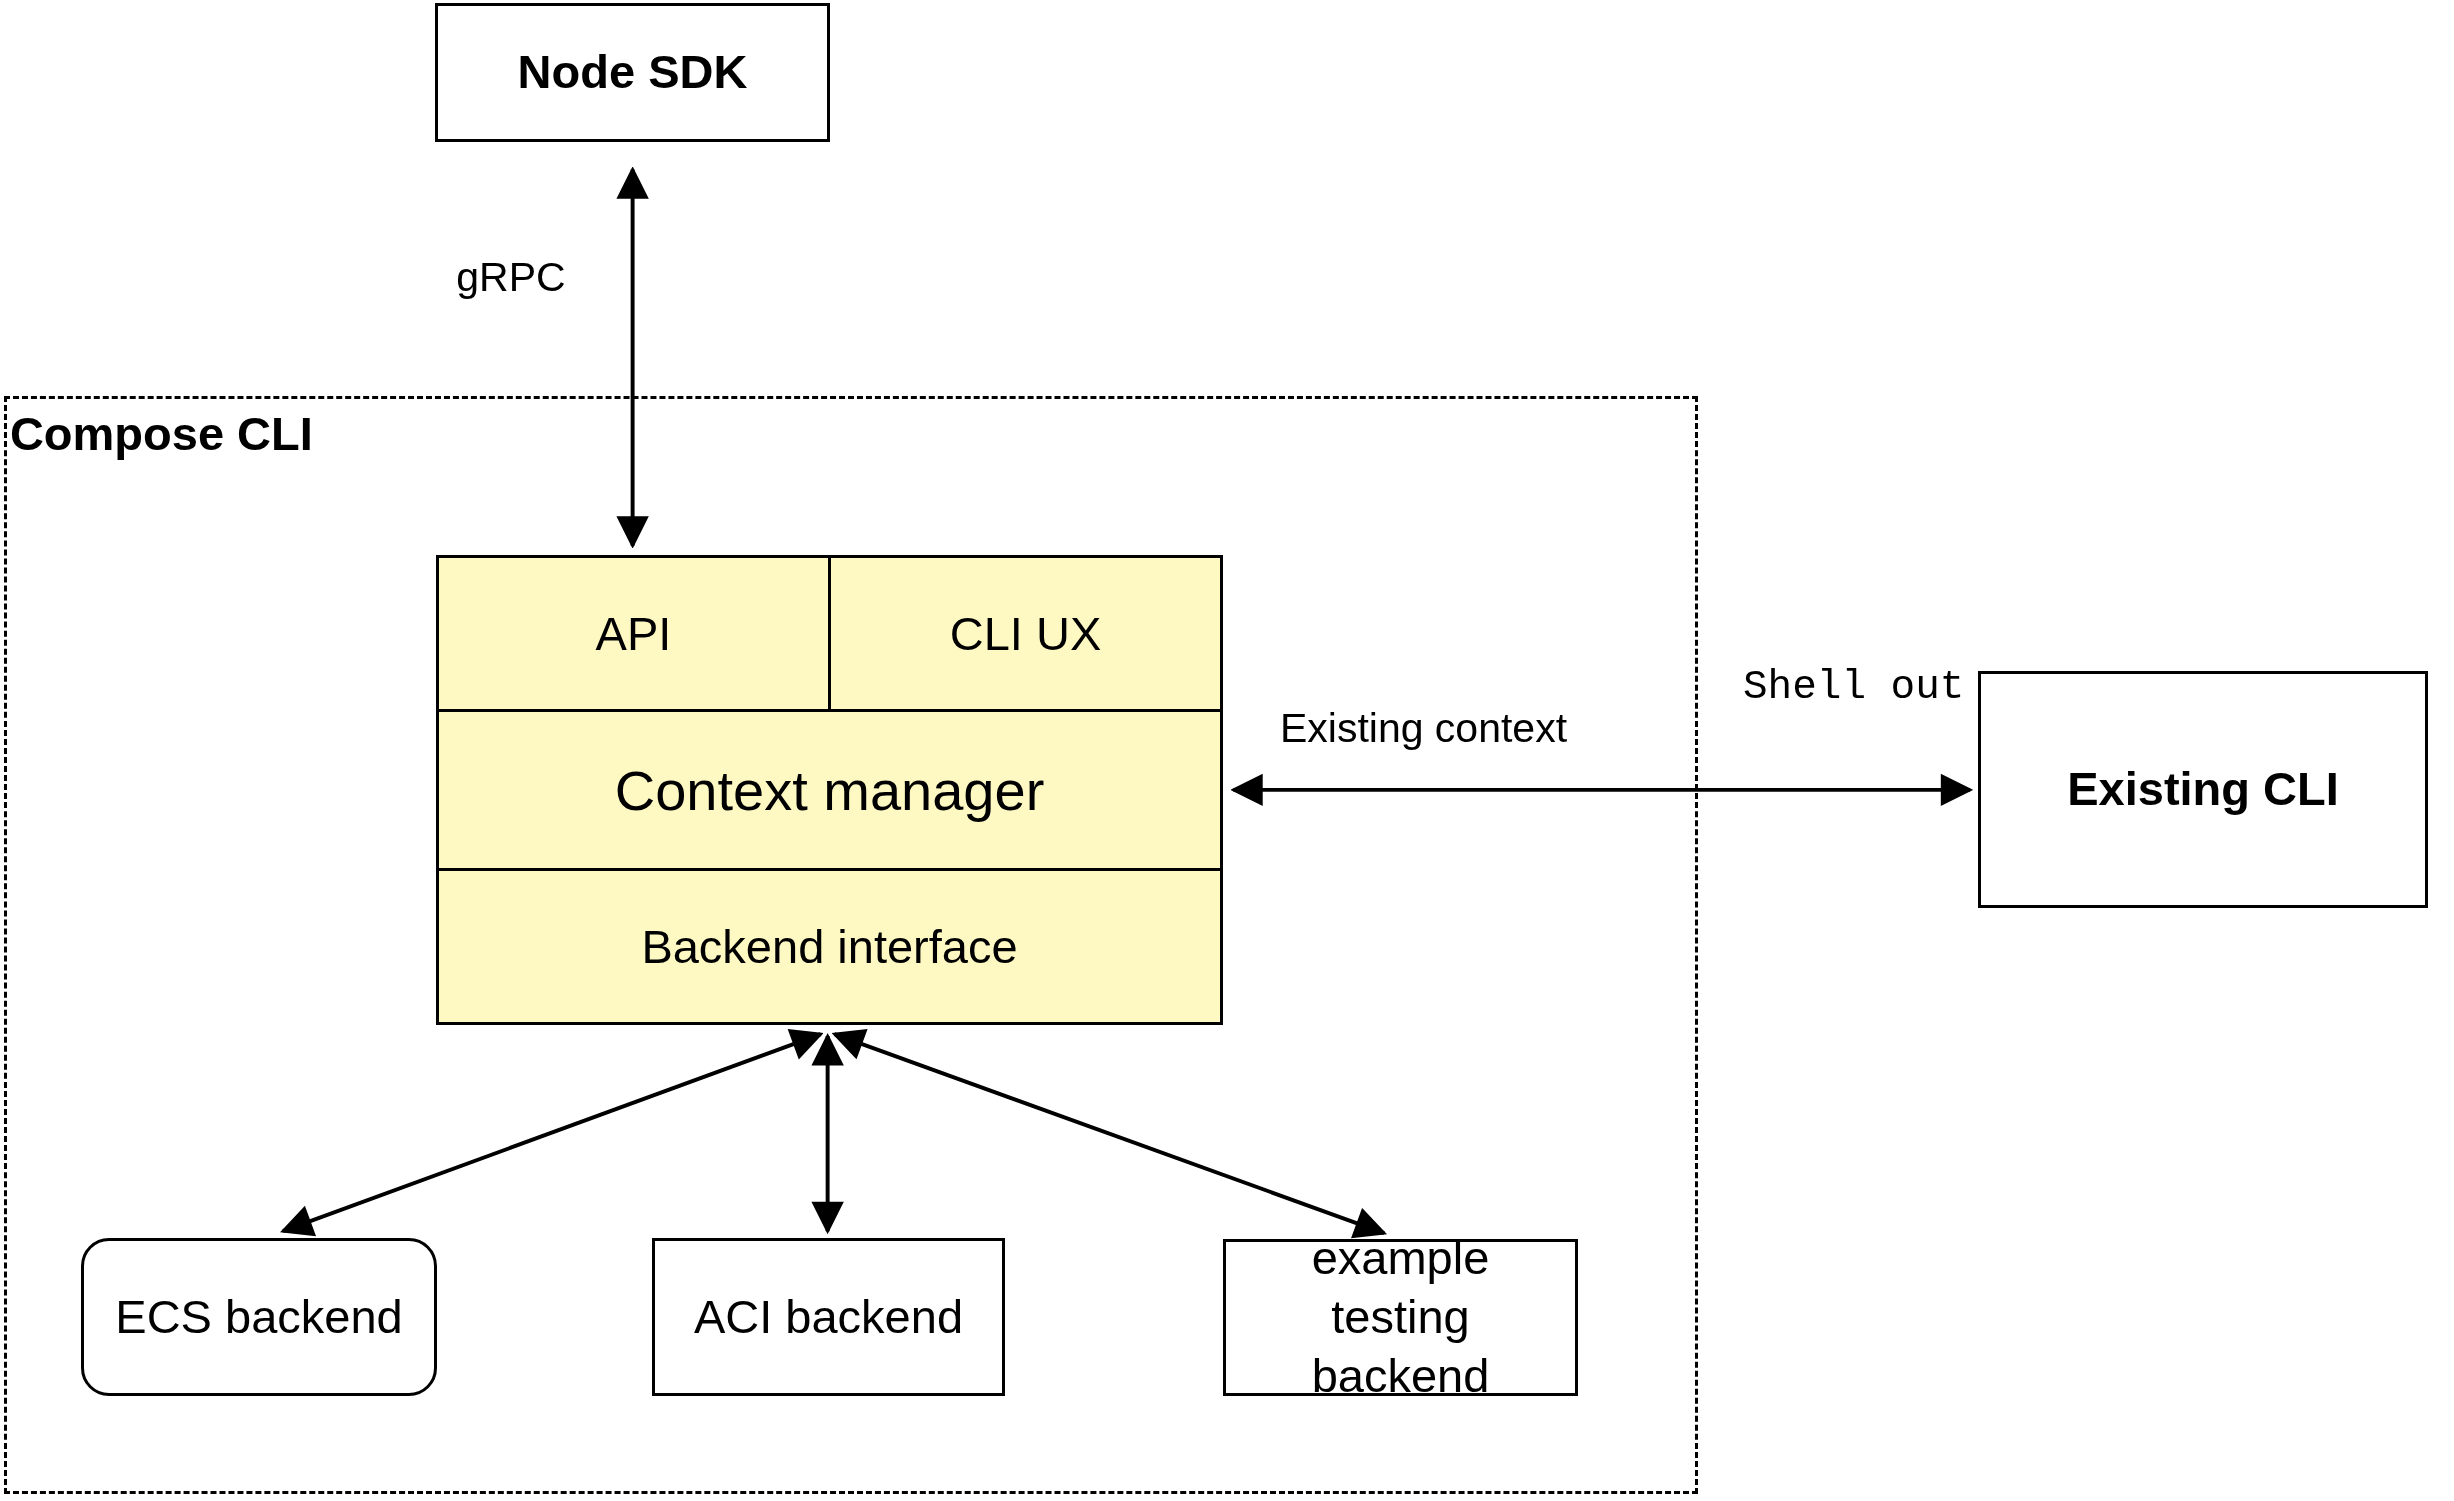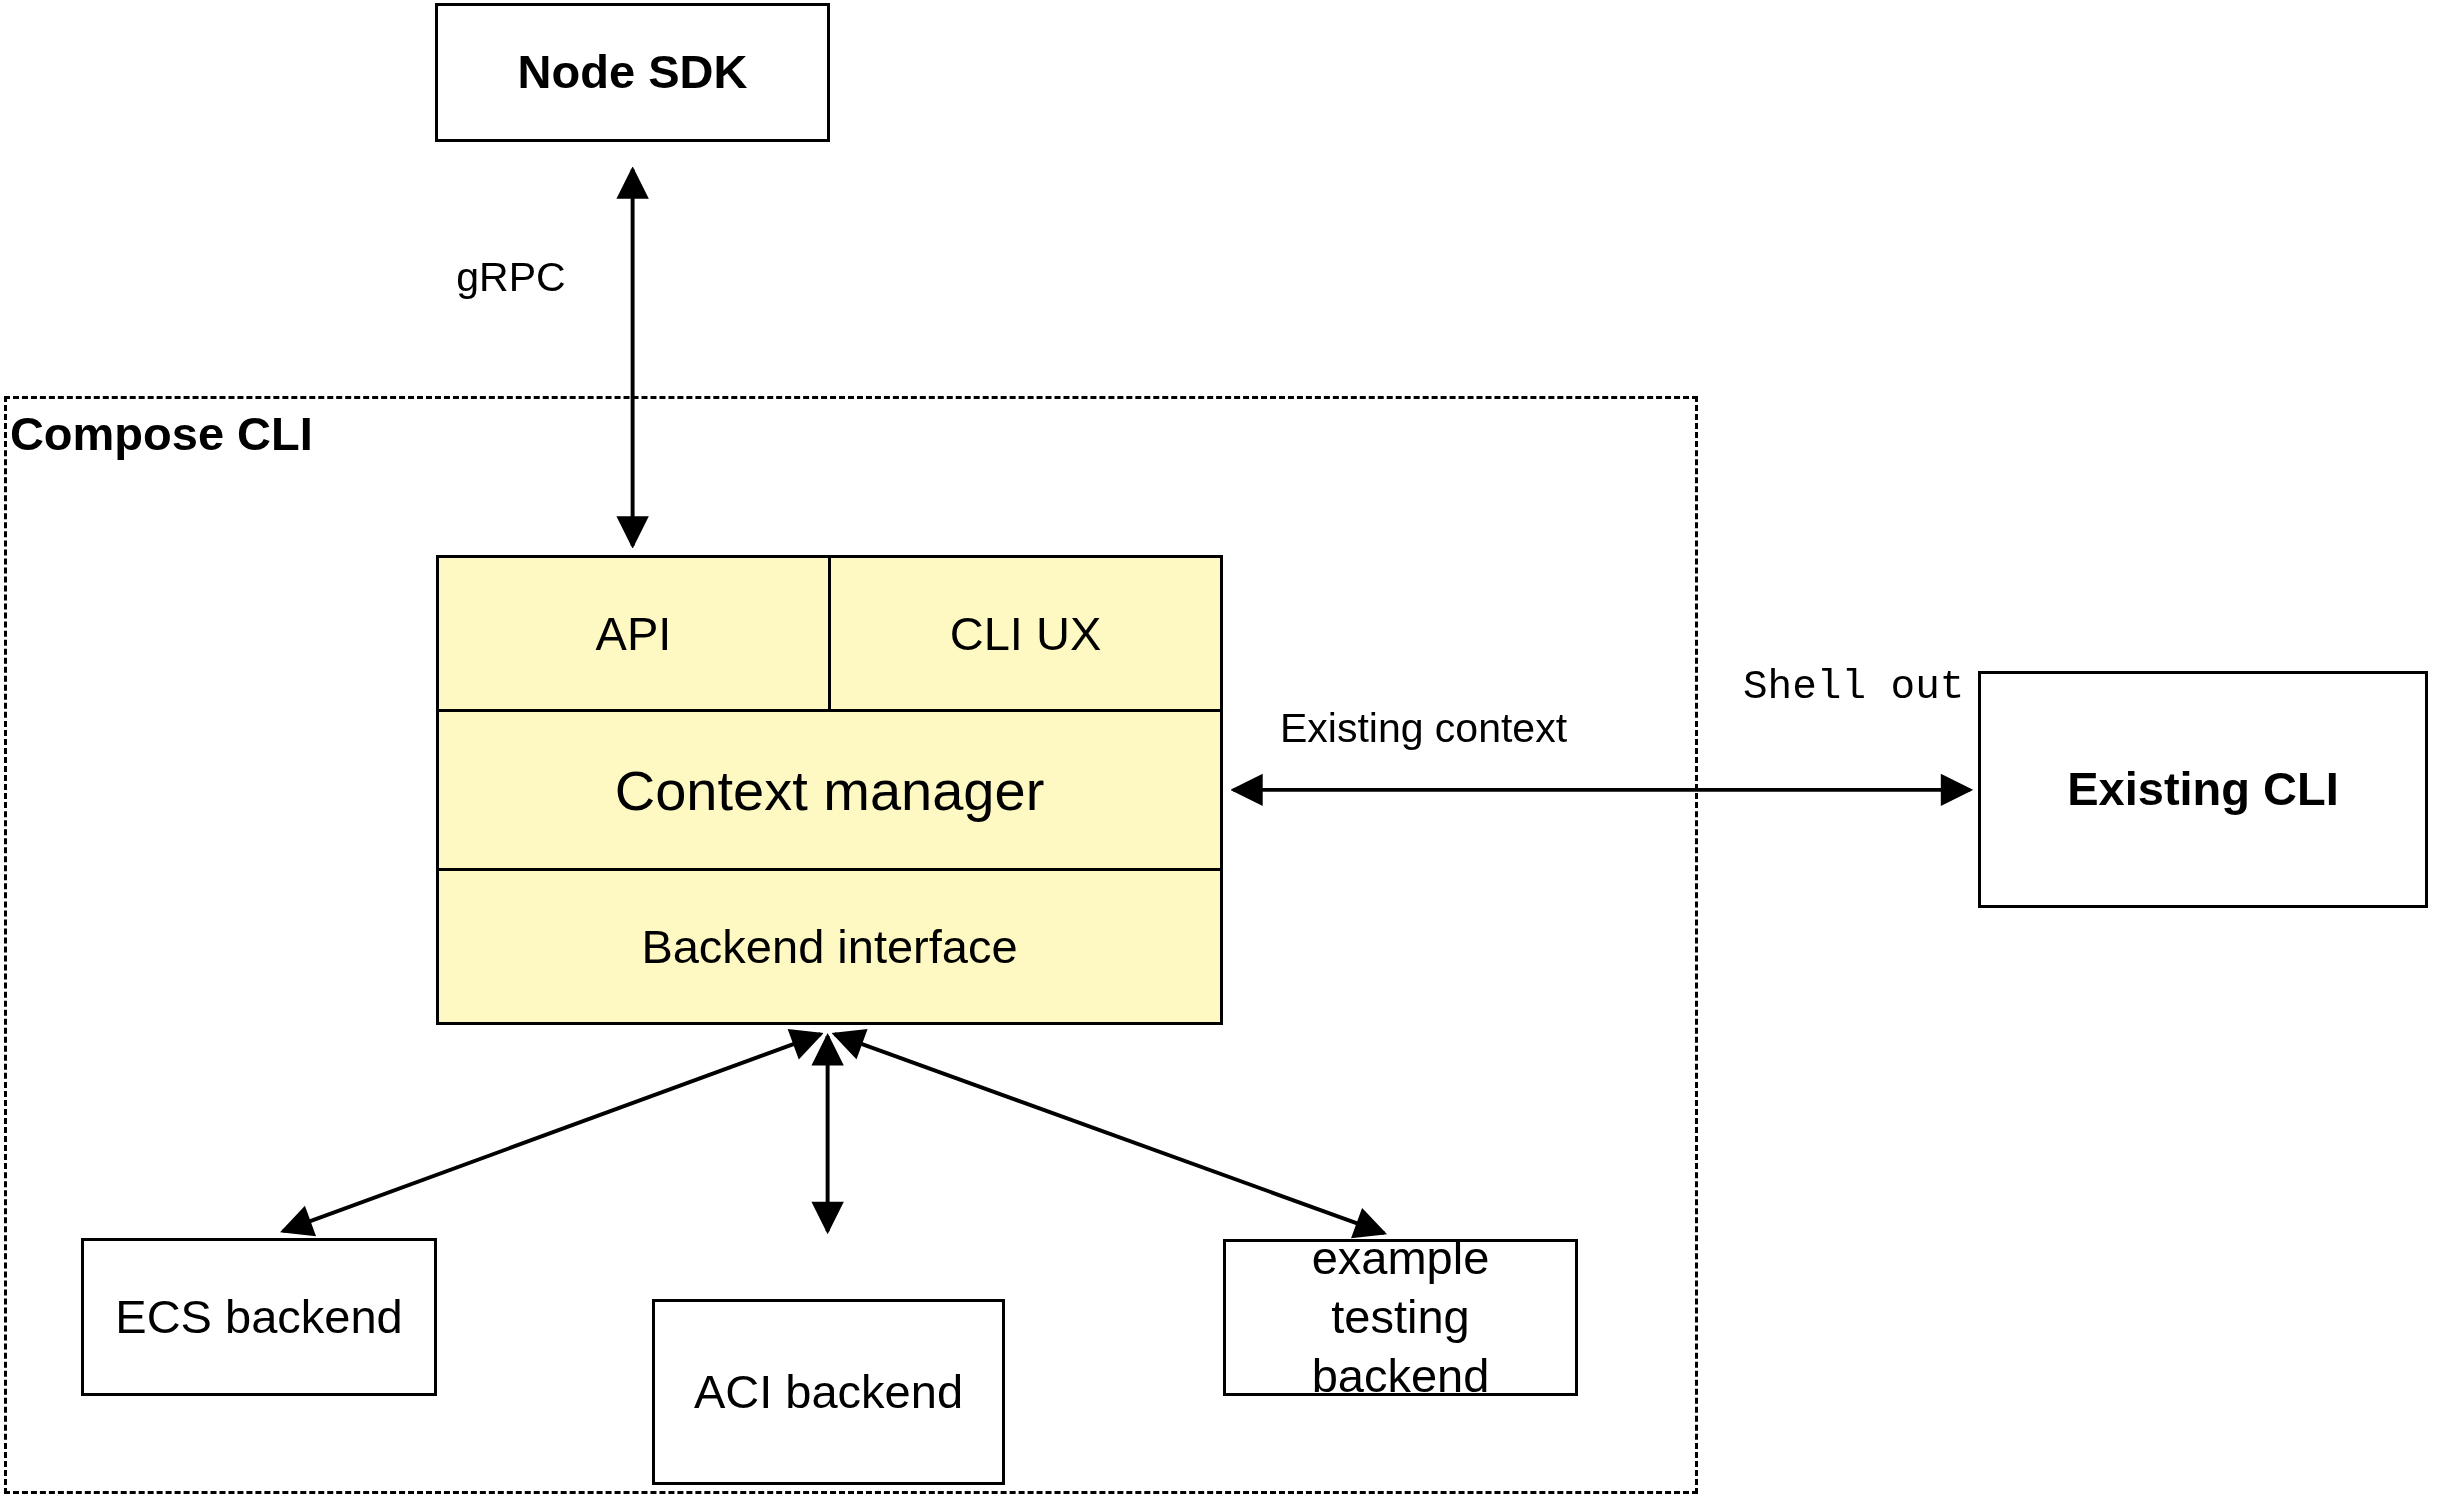--- a/index.html
+++ b/index.html
@@ -78,7 +78,7 @@
     <span>Existing CLI</span>
   </div>
 
-  <div class="box" style="left:81px;top:1238px;width:356px;height:158px;">
+  <div class="box" style="left:81px;top:1238px;width:356px;height:158px;border-radius:28px;">
     <span>ECS backend</span>
   </div>
   <div class="box" style="left:652px;top:1299px;width:353px;height:186px;">

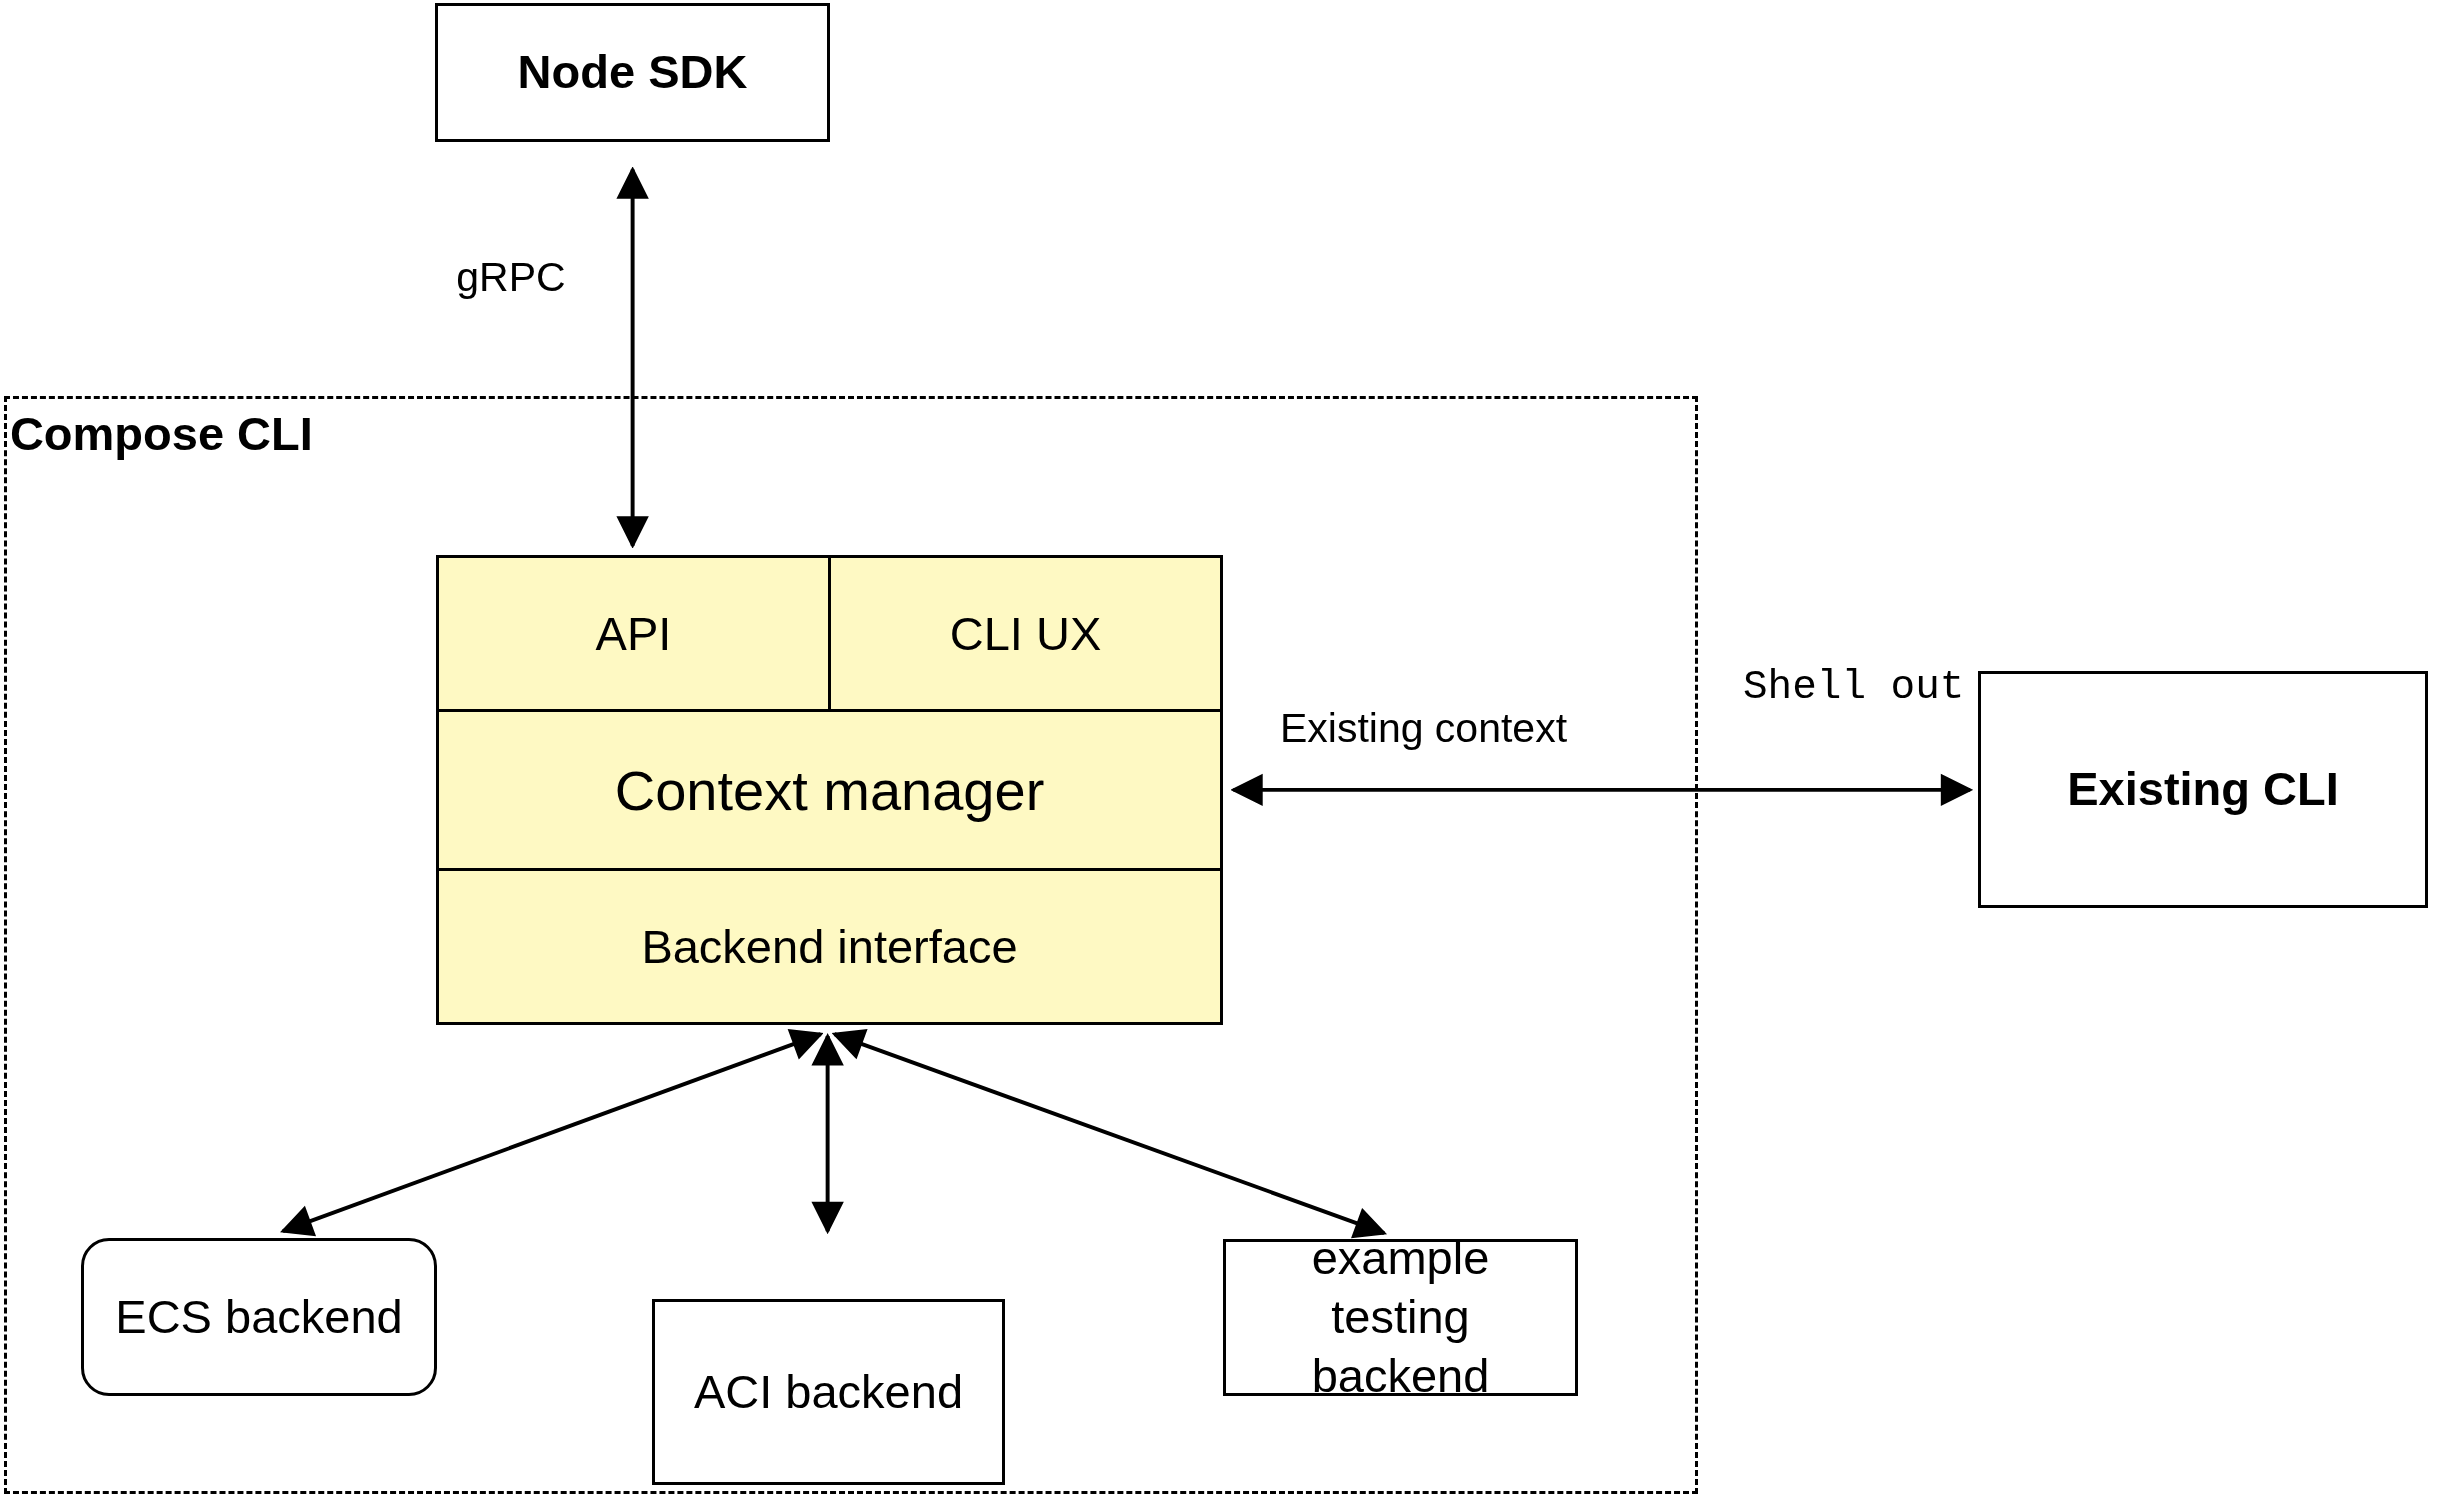--- a/index.html
+++ b/index.html
@@ -81,7 +81,7 @@
   <div class="box" style="left:81px;top:1238px;width:356px;height:158px;border-radius:28px;">
     <span>ECS backend</span>
   </div>
-  <div class="box" style="left:652px;top:1299px;width:353px;height:186px;">
+  <div class="box" style="left:652px;top:1238px;width:353px;height:158px;">
     <span>ACI backend</span>
   </div>
   <div class="box" style="left:1223px;top:1239px;width:355px;height:157px;padding:0 19.7px;">

